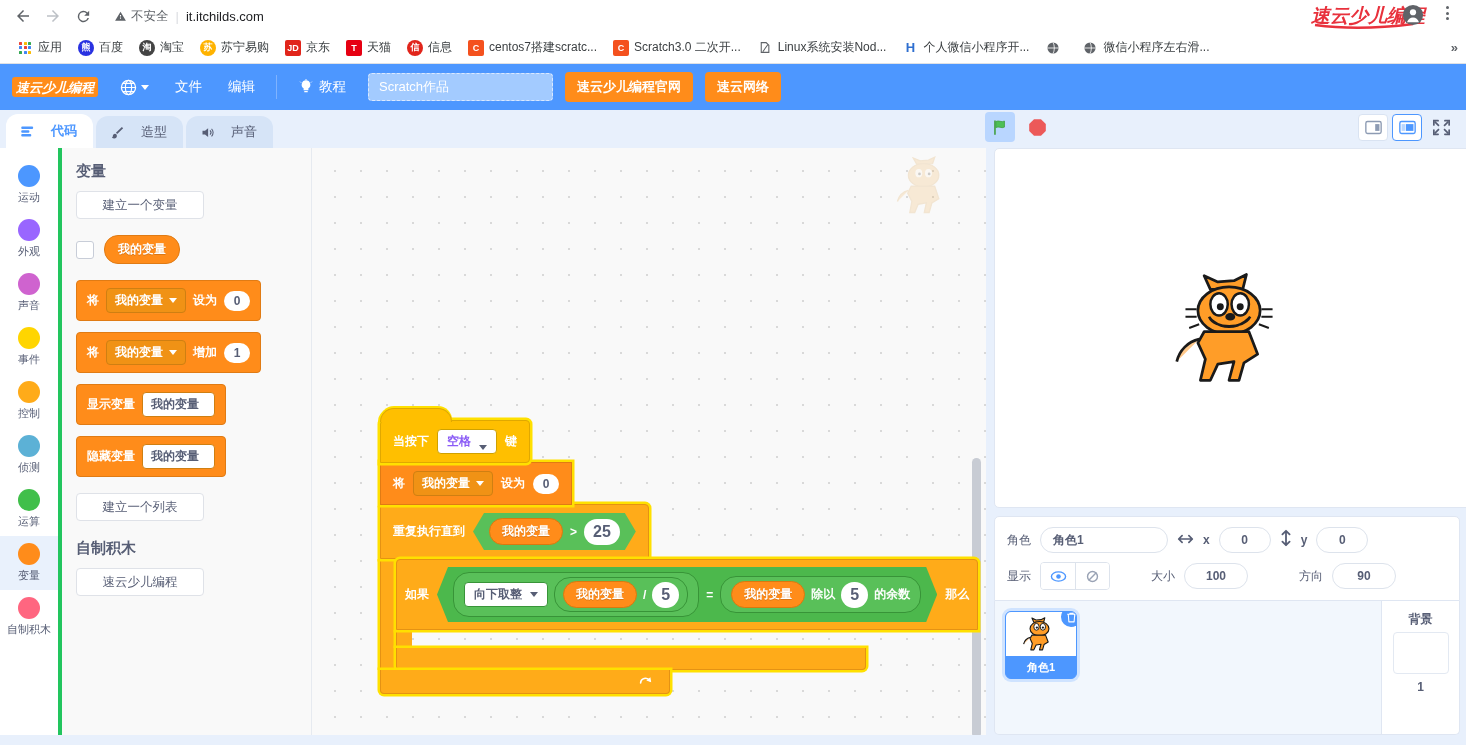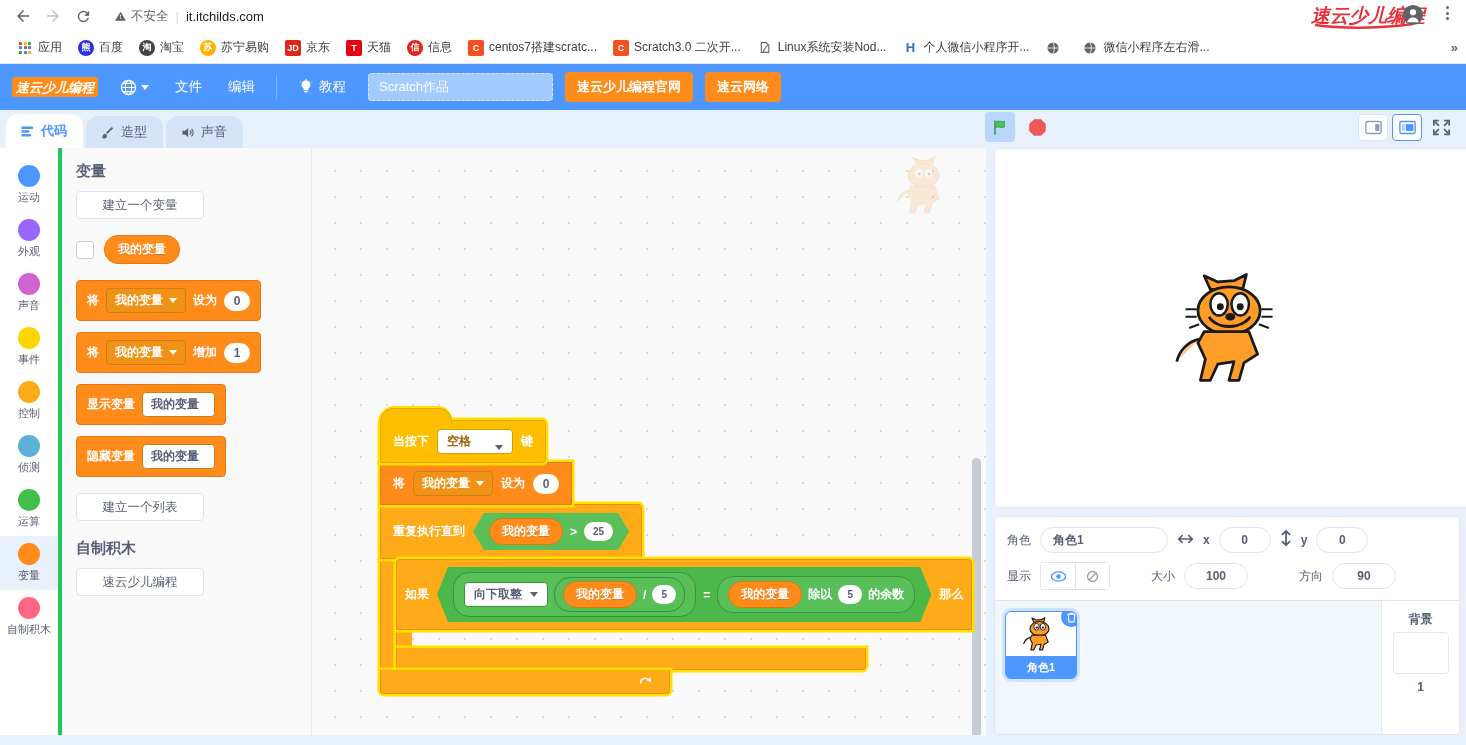--- a/index.html
+++ b/index.html
@@ -62,7 +62,7 @@
   
   .tabrow { height:38px; background:#e8f0fc; display:flex; align-items:flex-end;
             padding-left:6px; position:relative; }
-  .tab { display:flex; align-items:center; gap:6px; height:32px; padding:0 16px 0 13px;
+  .tab { display:flex; align-items:center; gap:16px; height:32px; padding:0 16px 0 13px;
          border-radius:12px 12px 0 0; font-size:13px; color:#575e75; background:#d6e4f7;
          cursor:pointer; margin-right:3px; }
   .tab.active { background:#fff; color:#4d97ff; font-weight:bold; height:34px; }

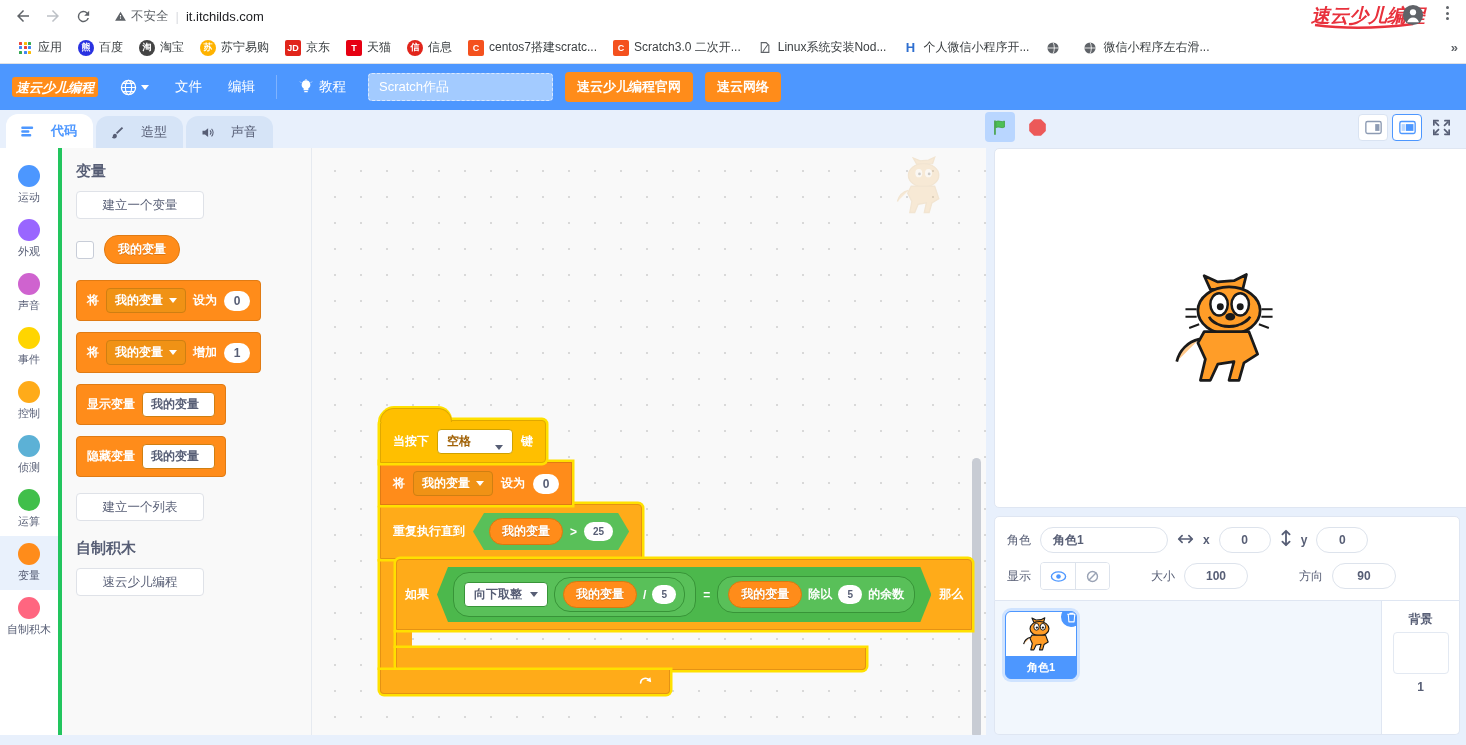--- a/index.html
+++ b/index.html
@@ -142,8 +142,8 @@
   .ev-hat { position:absolute; left:-1px; top:-13px; width:72px; height:14px;
             background:#ffbf00; border:1px solid #e0a800; border-bottom:none;
             border-radius:28px 28px 0 0; box-shadow:0 -2px 0 0 #ffe000, -2px 0 0 0 #ffe000; }
-  .ev-drop { background:#fff; border:1px solid #cfa100; border-radius:4px; color:#a16207;
-             padding:3px 9px; display:flex; align-items:flex-end; gap:24px; font-weight:bold; }
+  .ev-drop { background:#fff; border:1px solid #cfa100; border-radius:4px; color:#8b5cf6;
+             padding:3px 9px; display:flex; align-items:flex-end; gap:8px; font-weight:bold; }
   .ev-drop .dc { width:0;height:0;border-left:4px solid transparent;border-right:4px solid transparent;
                  border-top:5px solid #575e75; }
 

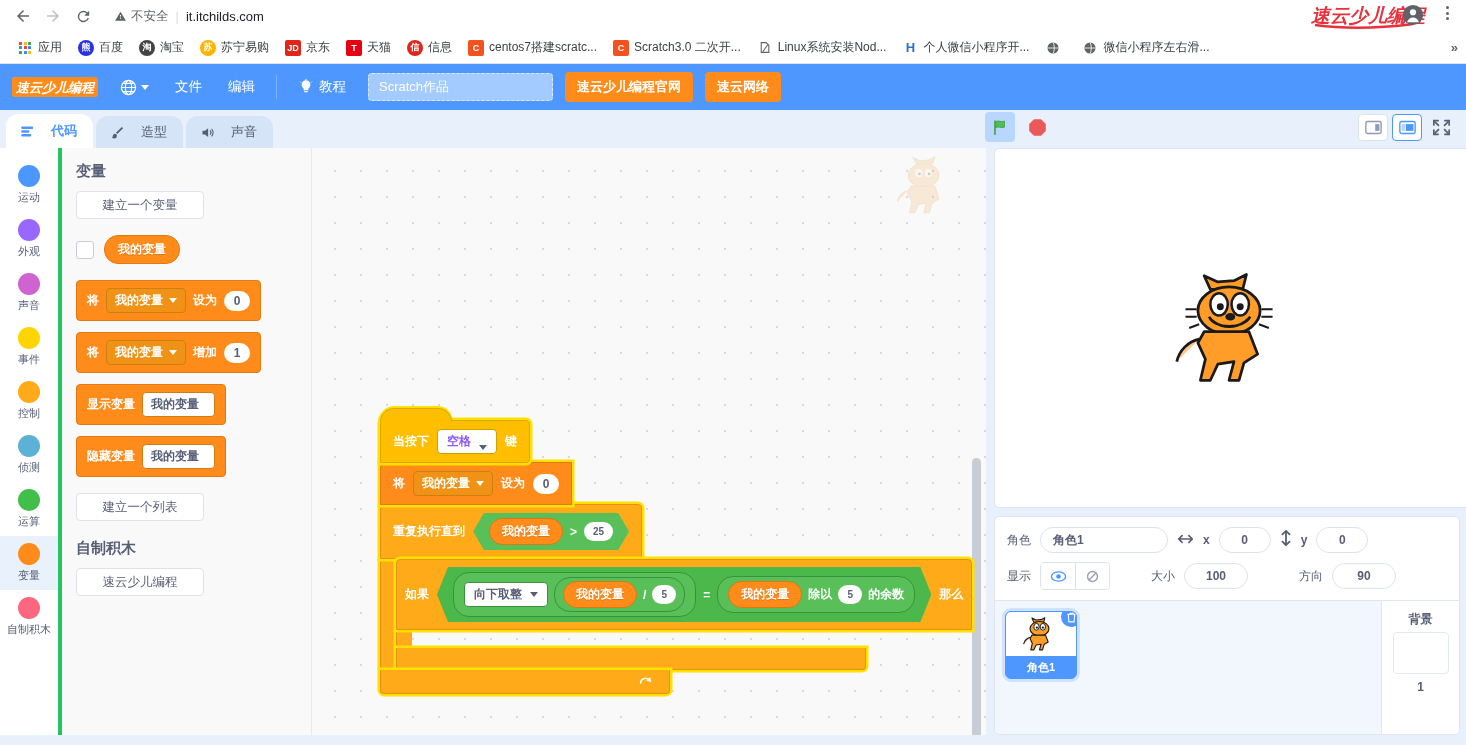--- a/index.html
+++ b/index.html
@@ -182,7 +182,7 @@
               padding:4px 10px; }
   .var-oval { background:#ff8c1a; border:1px solid #d9790f; border-radius:14px; color:#fff;
               font-weight:bold; font-size:12px; padding:4px 12px; text-shadow:0 1px 0 rgba(0,0,0,.15); }
-  .num-oval { background:#fff; border-radius:14px; color:#575e75; font-weight:bold; font-size:10px;
+  .num-oval { background:#fff; border-radius:14px; color:#575e75; font-weight:bold; font-size:16px;
               min-width:24px; padding:4px 9px; text-align:center; }
   .op-drop { background:#fff; border:1px solid #389438; border-radius:4px; color:#575e75;
              font-weight:bold; font-size:12px; padding:3px 9px; display:flex;

